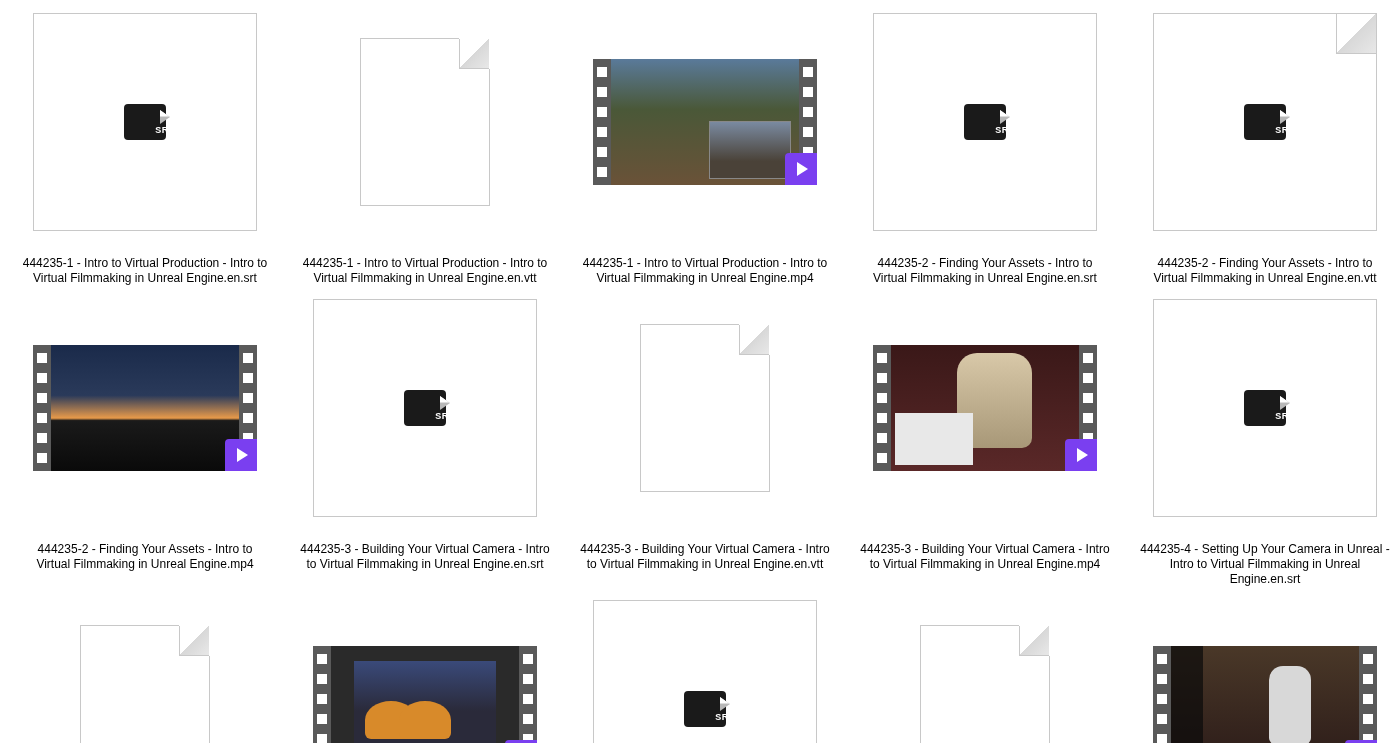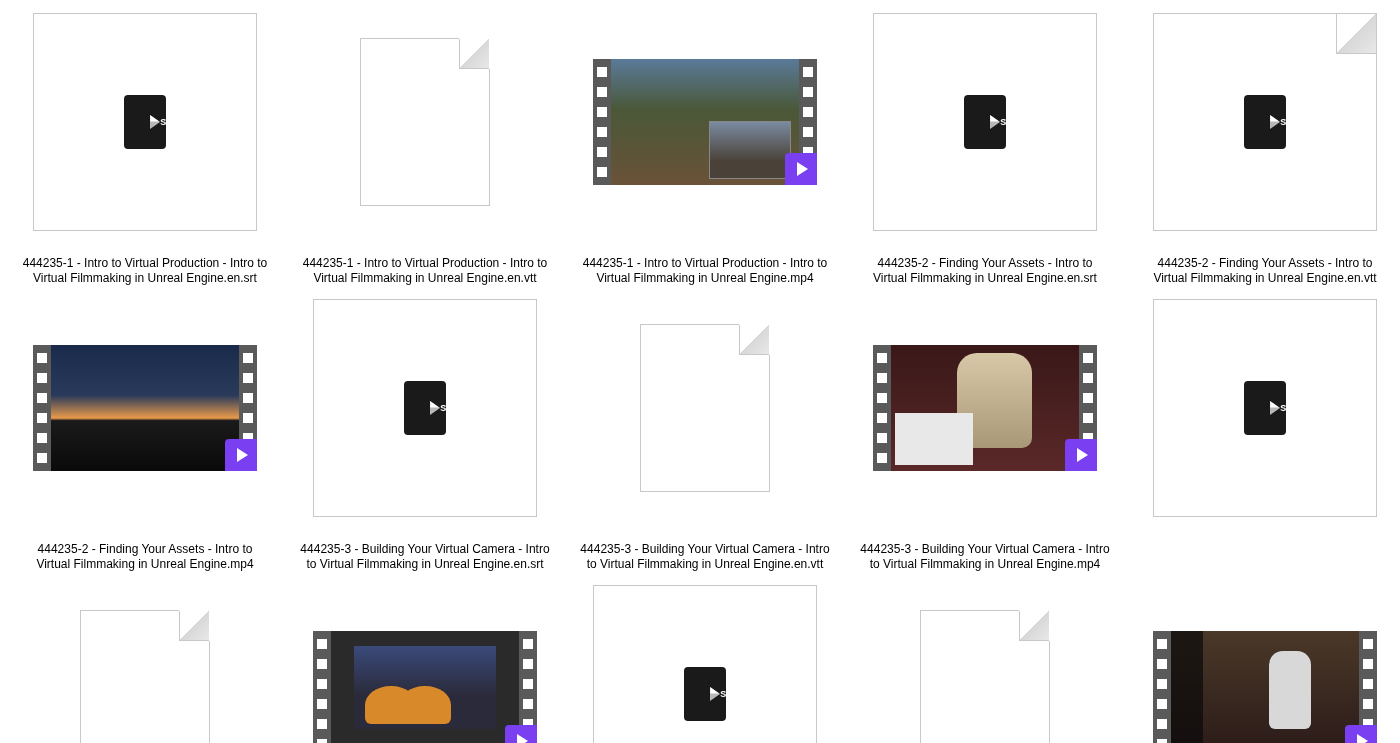--- a/index.html
+++ b/index.html
@@ -74,11 +74,11 @@
   }
   .srt-badge {
     width: 42px;
-    height: 54px;
+    height: 36px;
     background: #1a1a1a;
     border-radius: 4px;
     display: flex;
-    flex-direction: row;
+    flex-direction: column;
     align-items: center;
     justify-content: center;
     color: #fff;

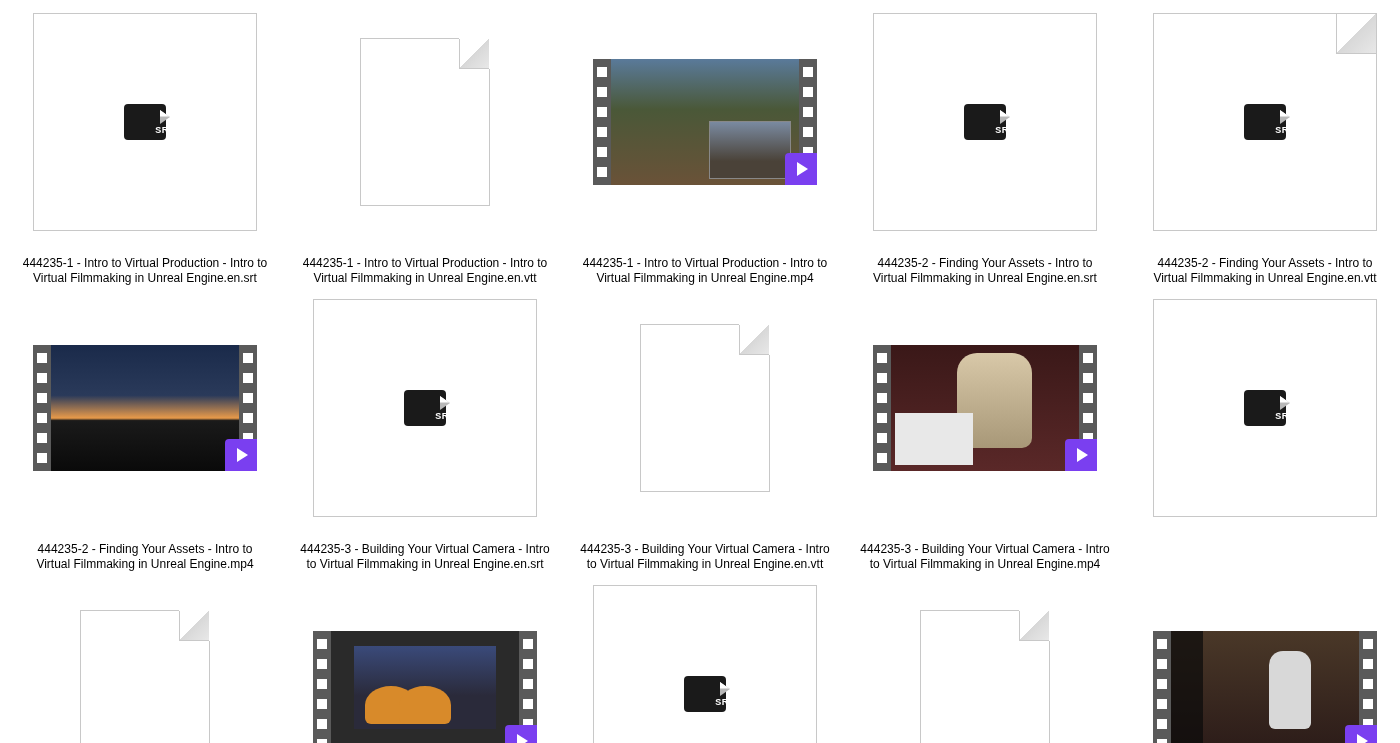--- a/index.html
+++ b/index.html
@@ -387,6 +387,7 @@
           </div>
         </div>
       </div>
+      <div class="label">444235-4 - Setting Up Your Camera in Unreal - Intro to Virtual Filmmaking in Unreal Engine.en.srt</div>
     </div>
     <div class="item">
       <div class="thumb-area">

